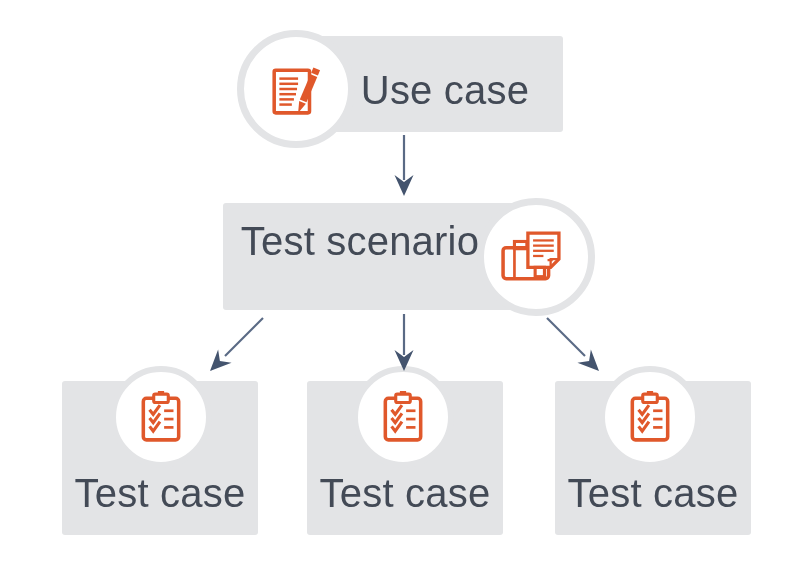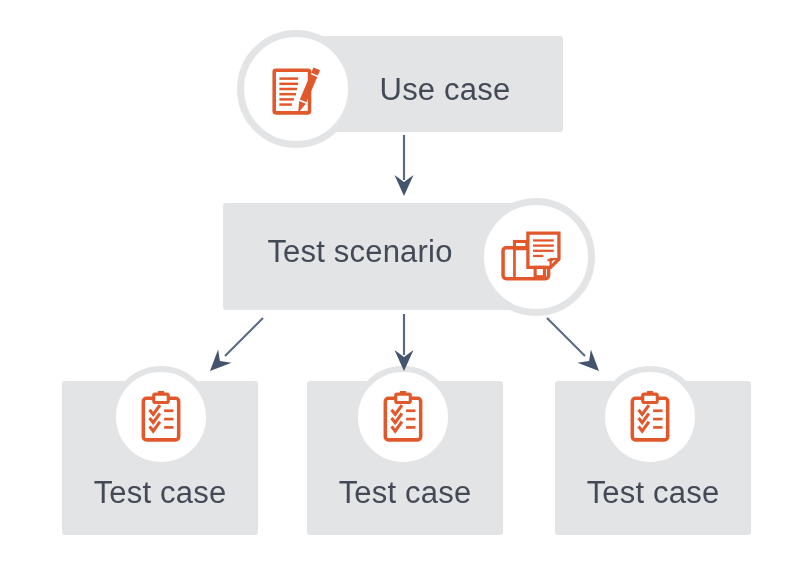--- a/index.html
+++ b/index.html
@@ -27,7 +27,7 @@
   .ring-7{border:7px solid var(--box);}
   .ring-6{border:6px solid var(--box);}
   .node-label{
-    position:absolute;z-index:3;color:var(--text);font-size:31px;
+    position:absolute;z-index:3;color:var(--text);font-size:40px;
     display:flex;align-items:center;justify-content:center;
     letter-spacing:0.2px;line-height:1.15;white-space:nowrap;text-align:center;
   }

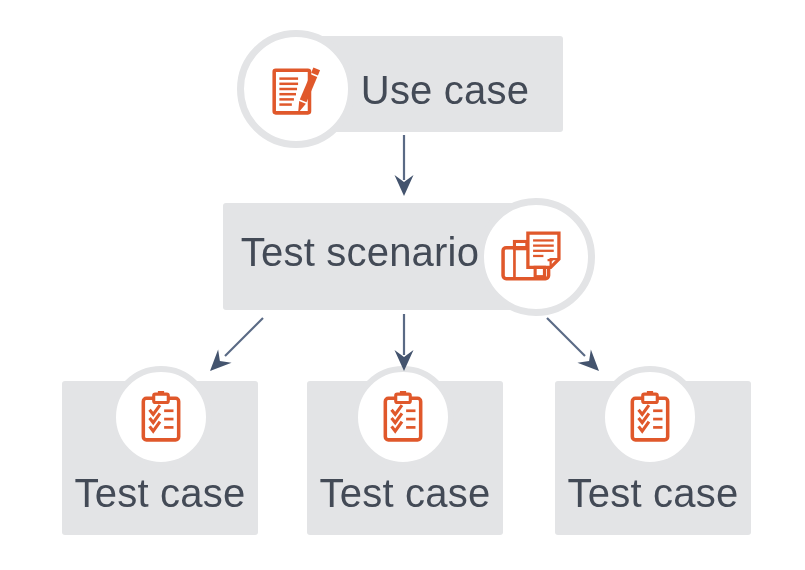--- a/index.html
+++ b/index.html
@@ -80,7 +80,7 @@
       <rect class="icon-stroke" x="33" y="35" width="9" height="9" stroke-width="3"></rect>
     </svg>
   </div>
-  <div class="node-label" style="left:235px;top:214px;width:250px;height:76px;">Test scenario</div>
+  <div class="node-label" style="left:235px;top:203px;width:250px;height:76px;">Test scenario</div>
 
   <div class="node-box" style="left:62px;top:381px;width:196px;height:154px;"></div>
   <div class="node-circle ring-6" style="left:110px;top:366px;width:102px;height:102px;">

